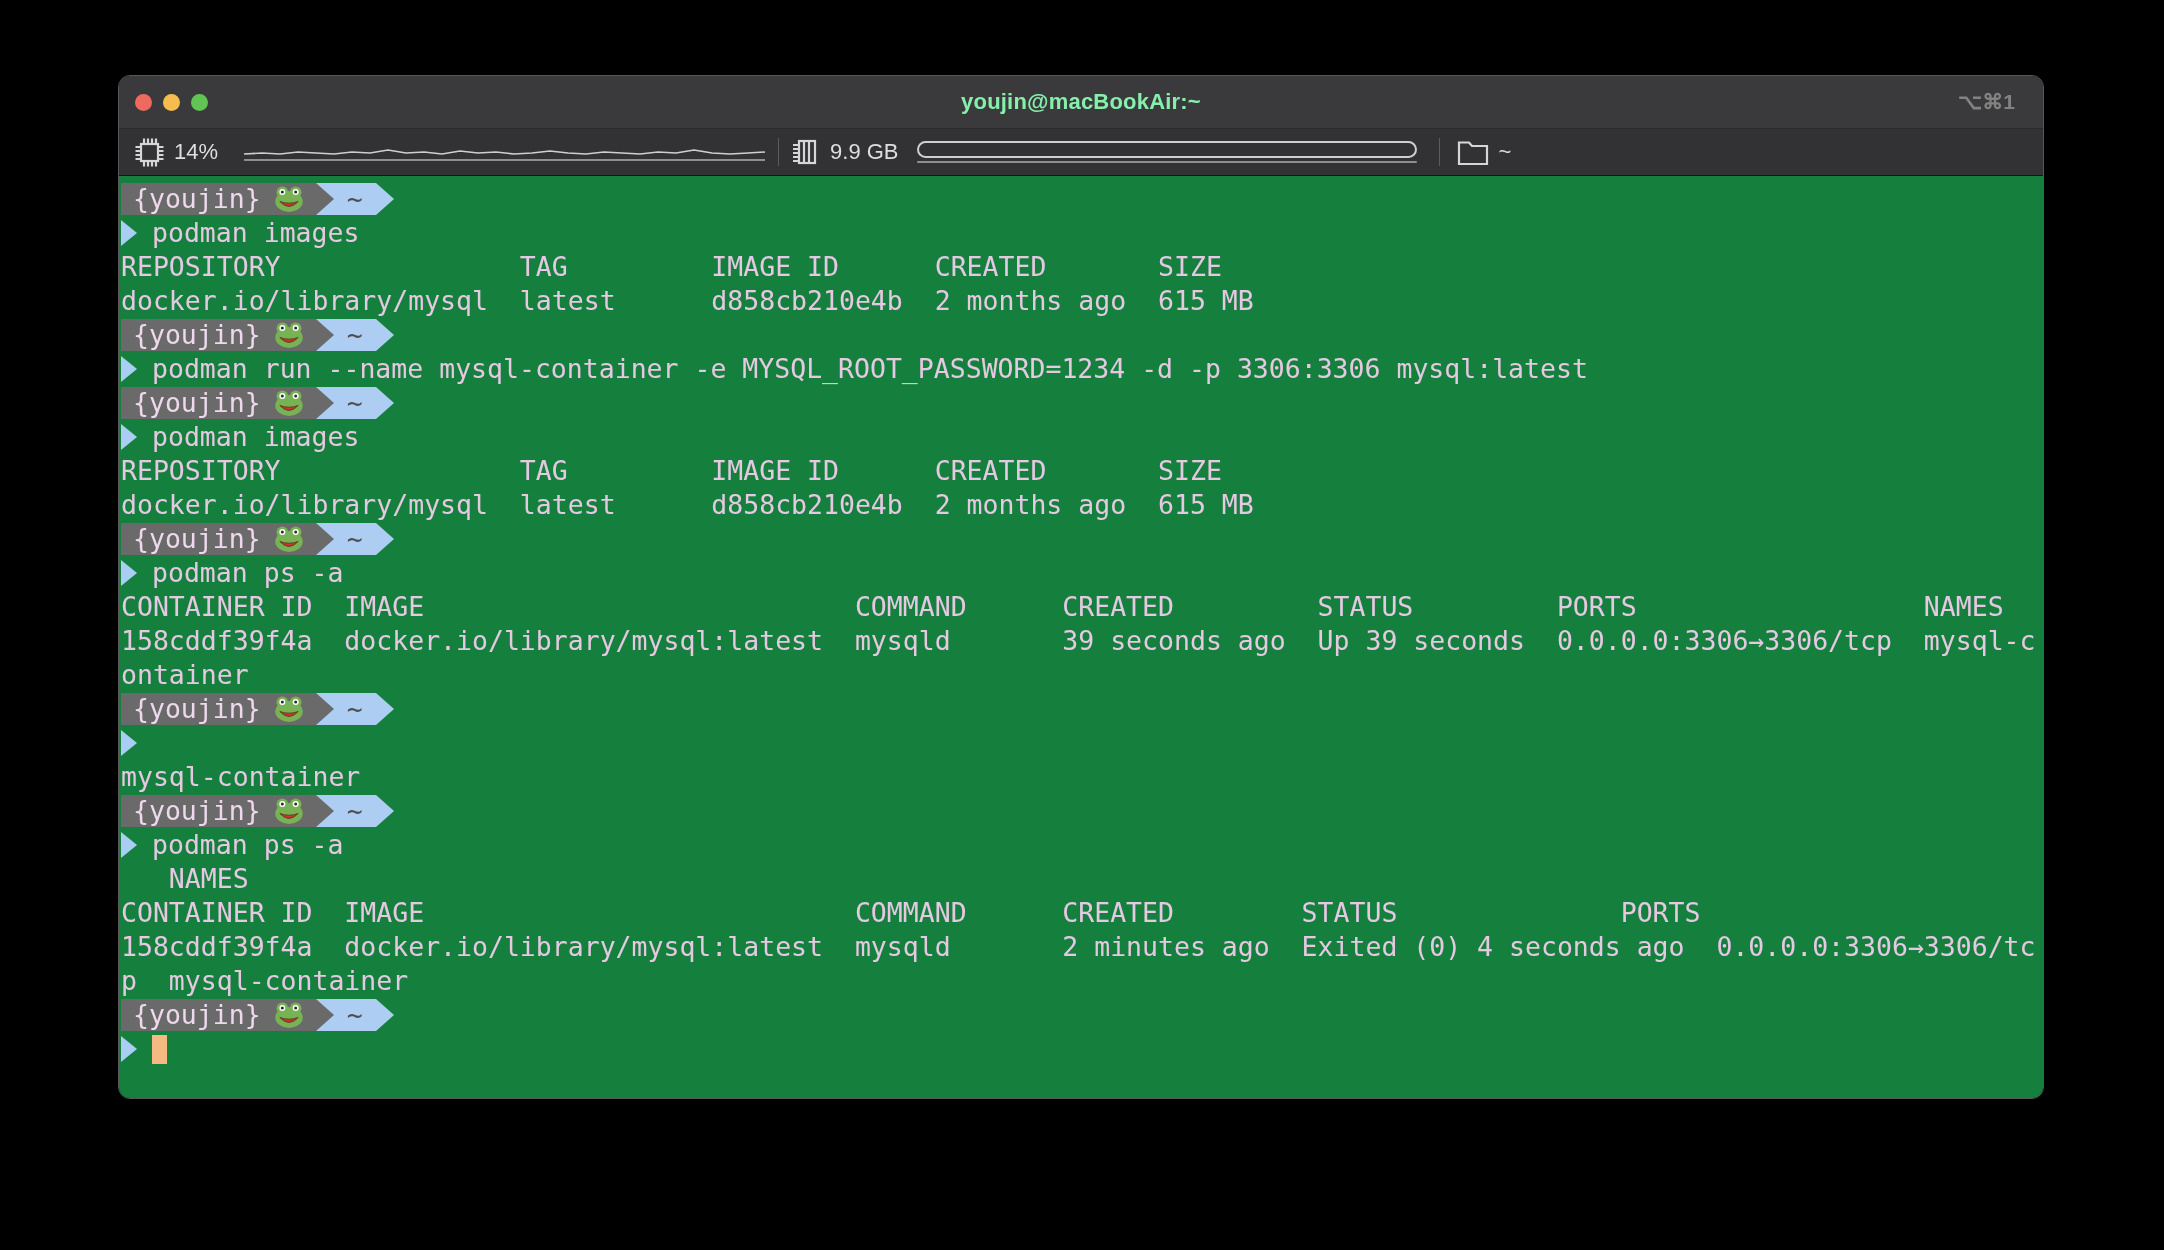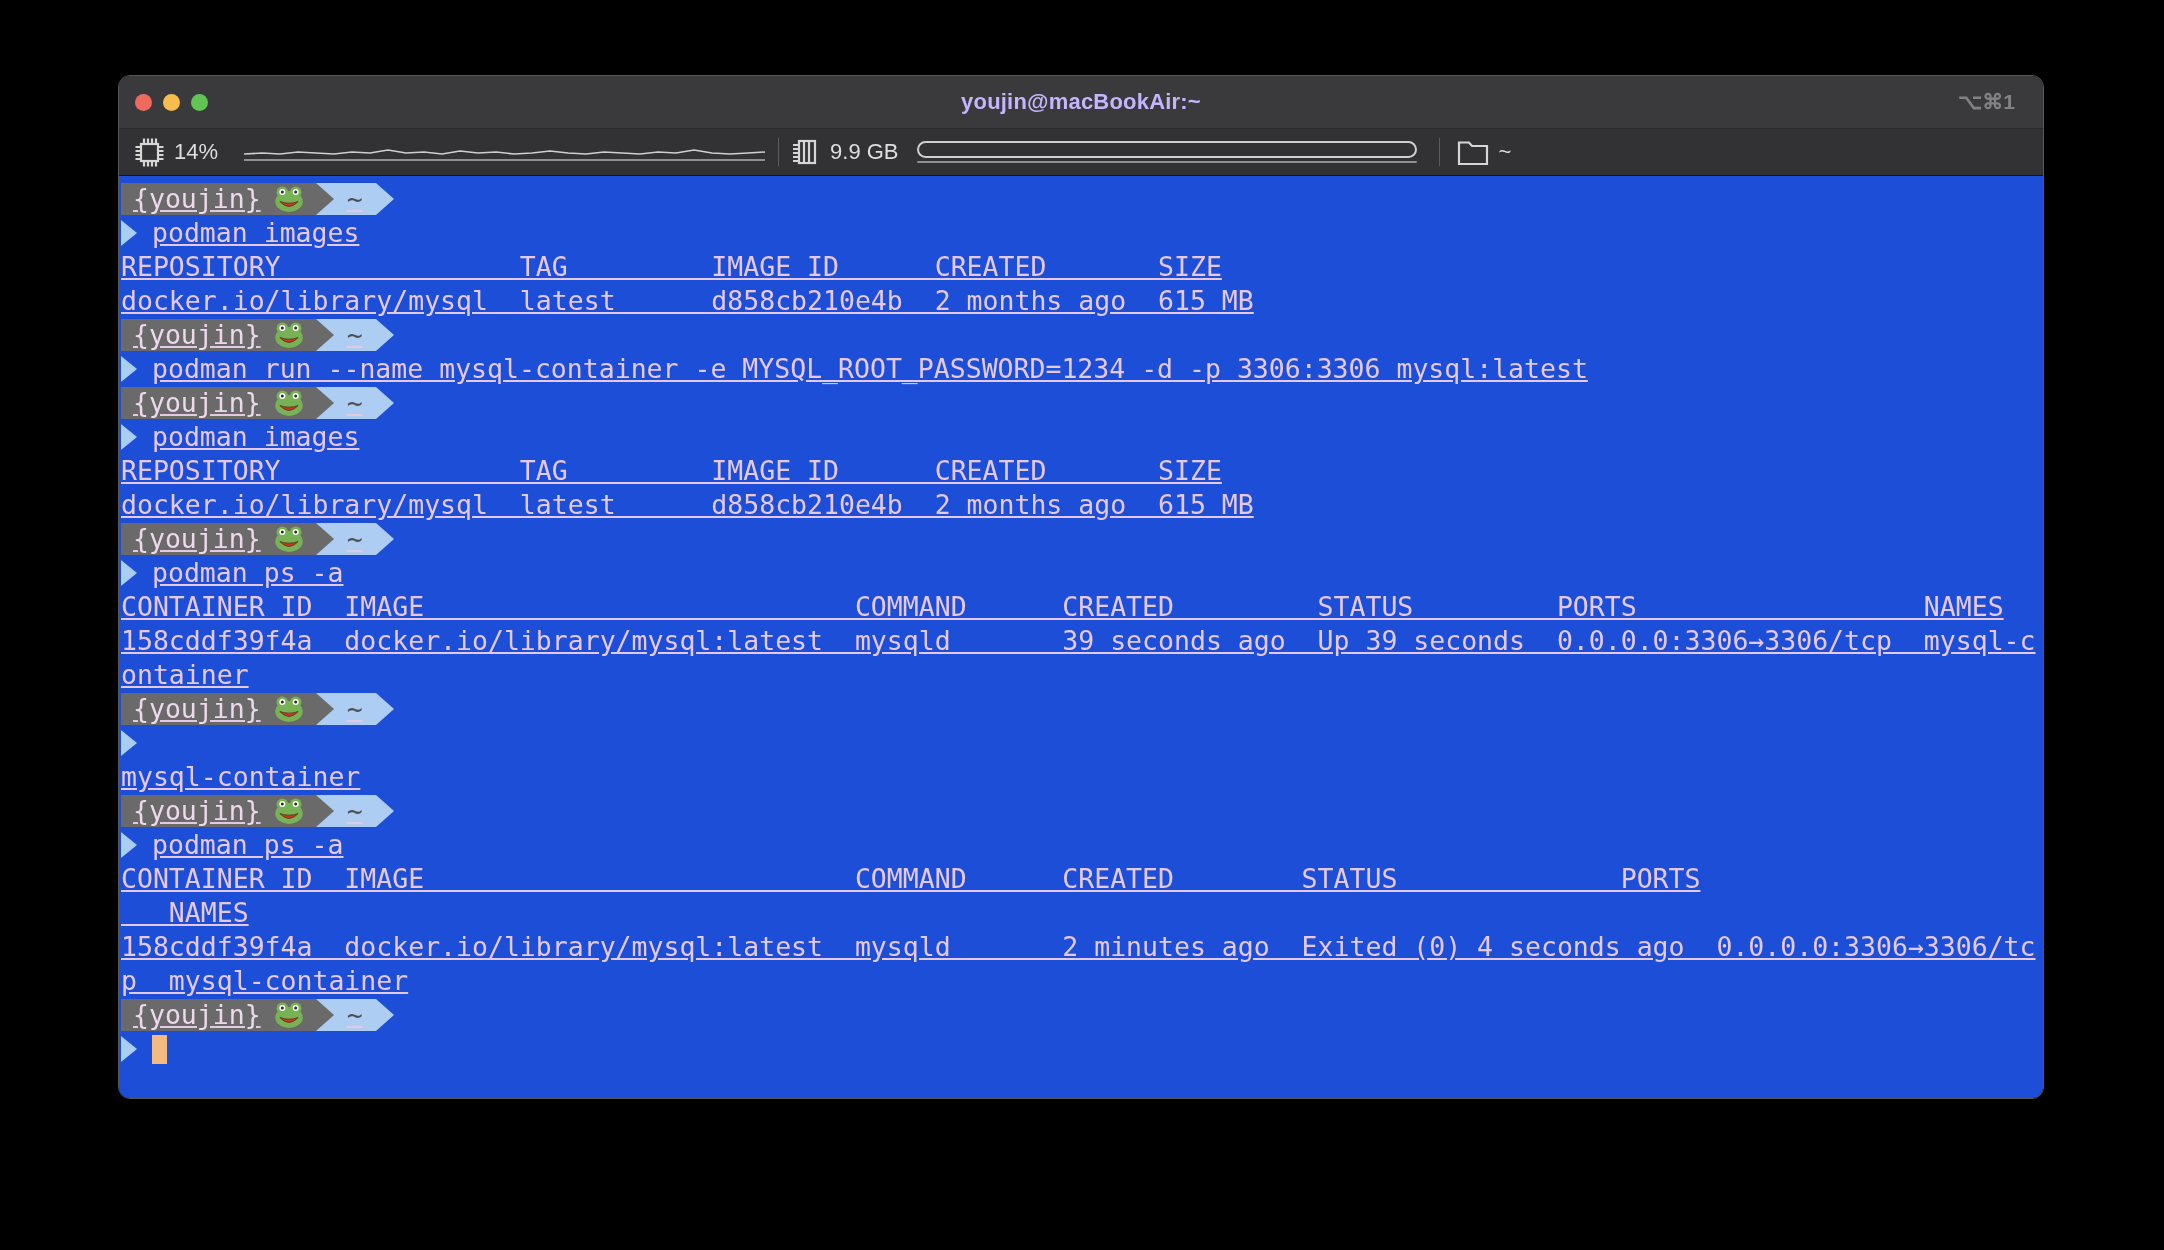--- a/index.html
+++ b/index.html
@@ -20,7 +20,7 @@
   .light.yellow{background:#f5bd4f;}
   .light.green{background:#61c454;}
   .win-title{position:absolute;left:0;right:0;text-align:center;
-    color:#c4b5fd;font-size:22px;font-weight:700;letter-spacing:.2px;pointer-events:none;}
+    color:#86efac;font-size:22px;font-weight:700;letter-spacing:.2px;pointer-events:none;}
   .win-shortcut{position:absolute;right:28px;color:#828282;font-size:21px;font-weight:700;}
 
   

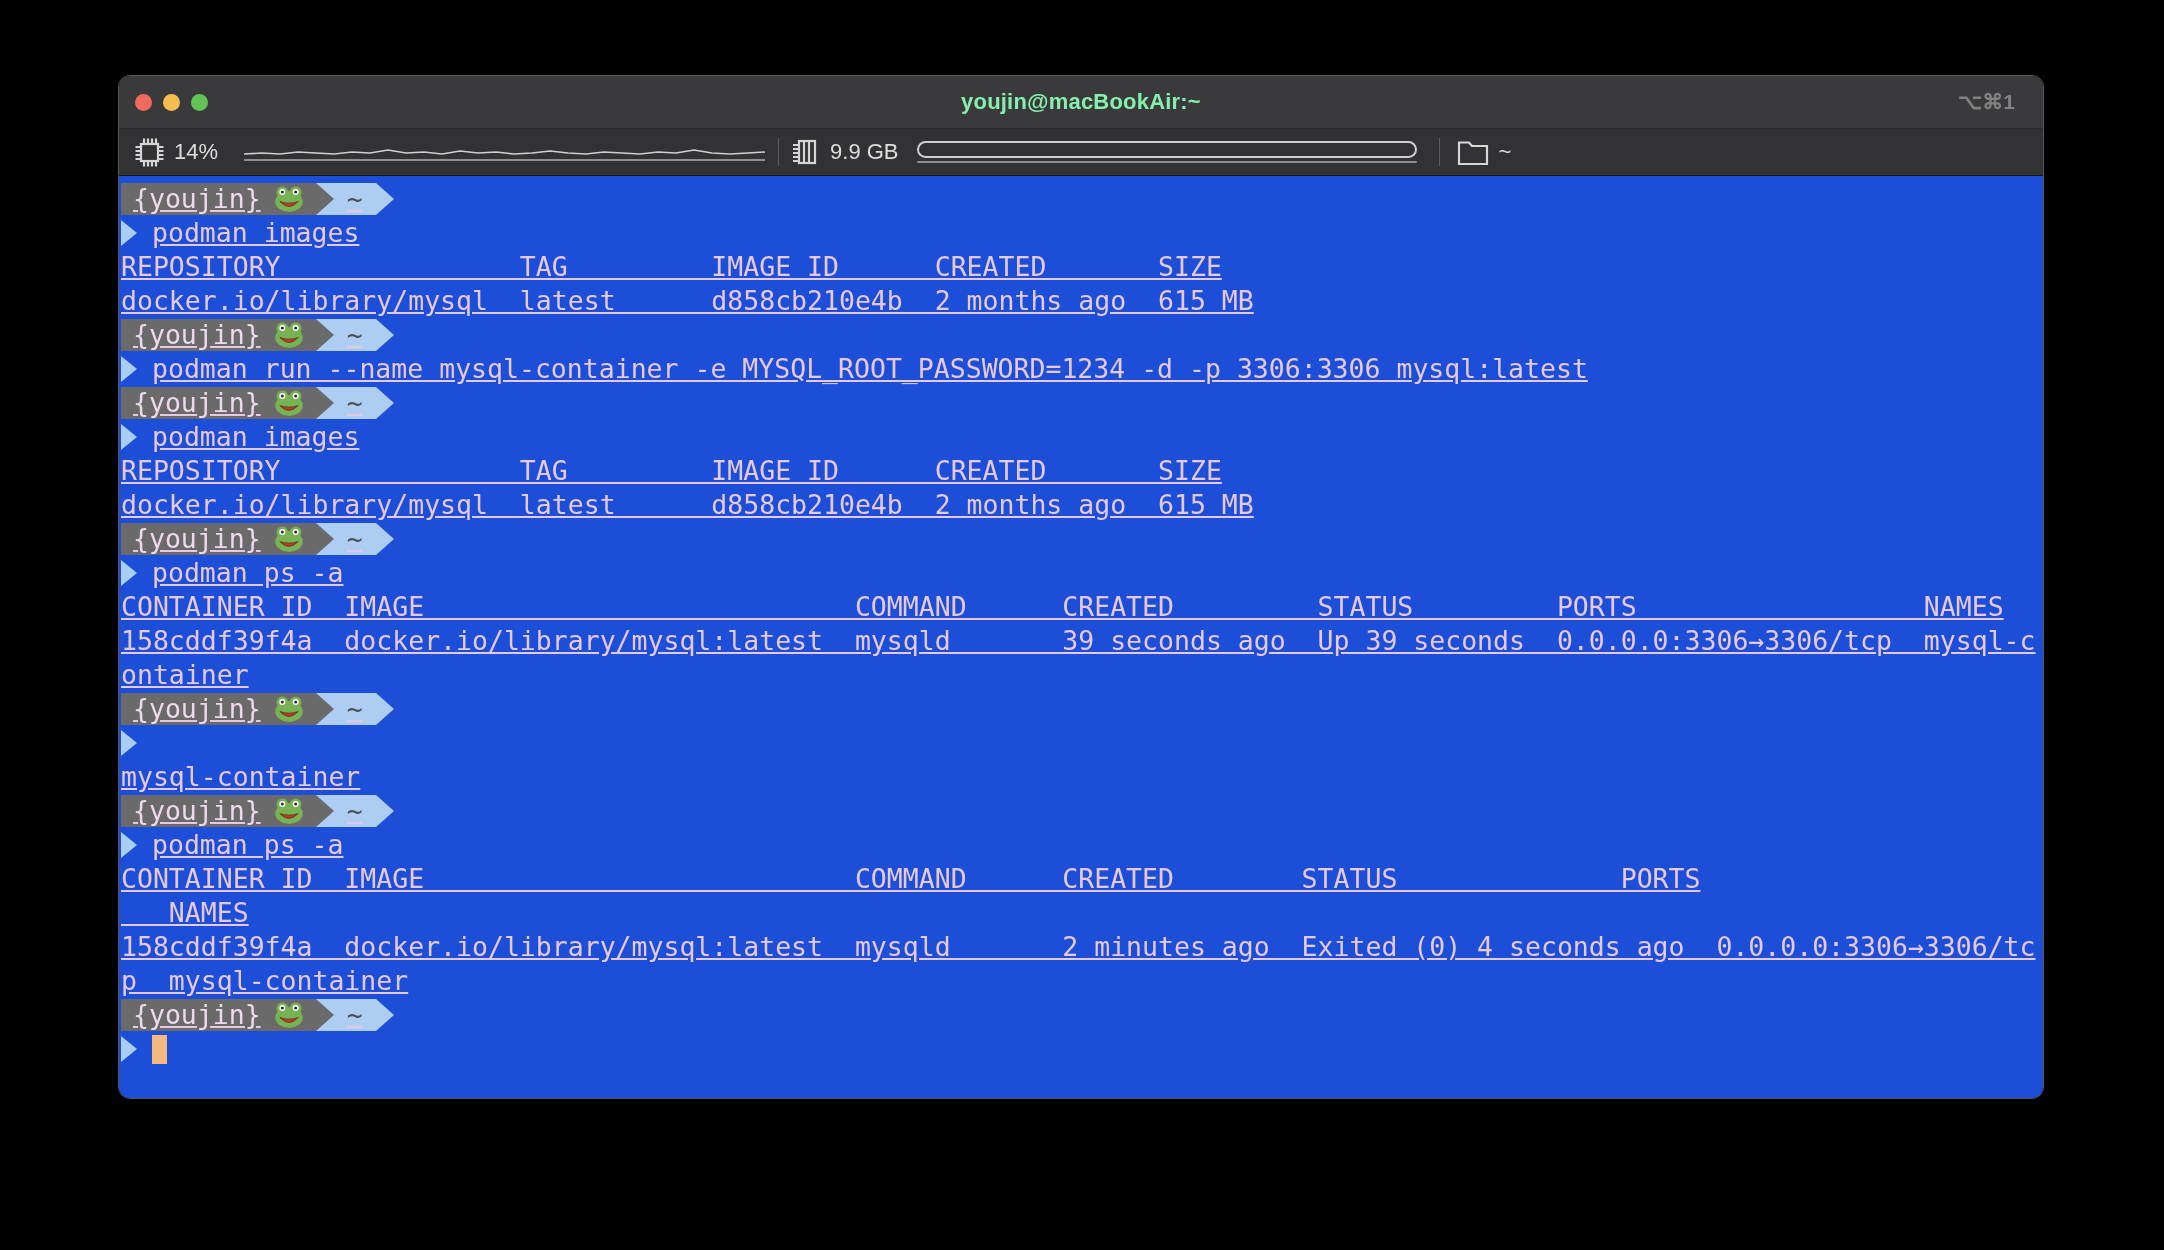--- a/index.html
+++ b/index.html
@@ -35,9 +35,9 @@
   .membar-underline{height:2px;background:#8f8f8f;margin-top:3px;border-radius:1px;}
 
   
-  .terminal{flex:1 1 auto;background:#1d4ed8;padding:6px 0 0 2px;
+  .terminal{flex:1 1 auto;background:#15803d;padding:6px 0 0 2px;
     font-family:"DejaVu Sans Mono","Liberation Mono",monospace;
-    font-size:26.5px;line-height:34px;color:#e5c8e2;overflow:hidden;text-decoration:underline;}
+    font-size:26.5px;line-height:34px;color:#e5c8e2;overflow:hidden;}
   .tline{height:34px;white-space:pre;display:flex;align-items:center;overflow:hidden;}
   .out-text,.cmd-text{white-space:pre;}
 

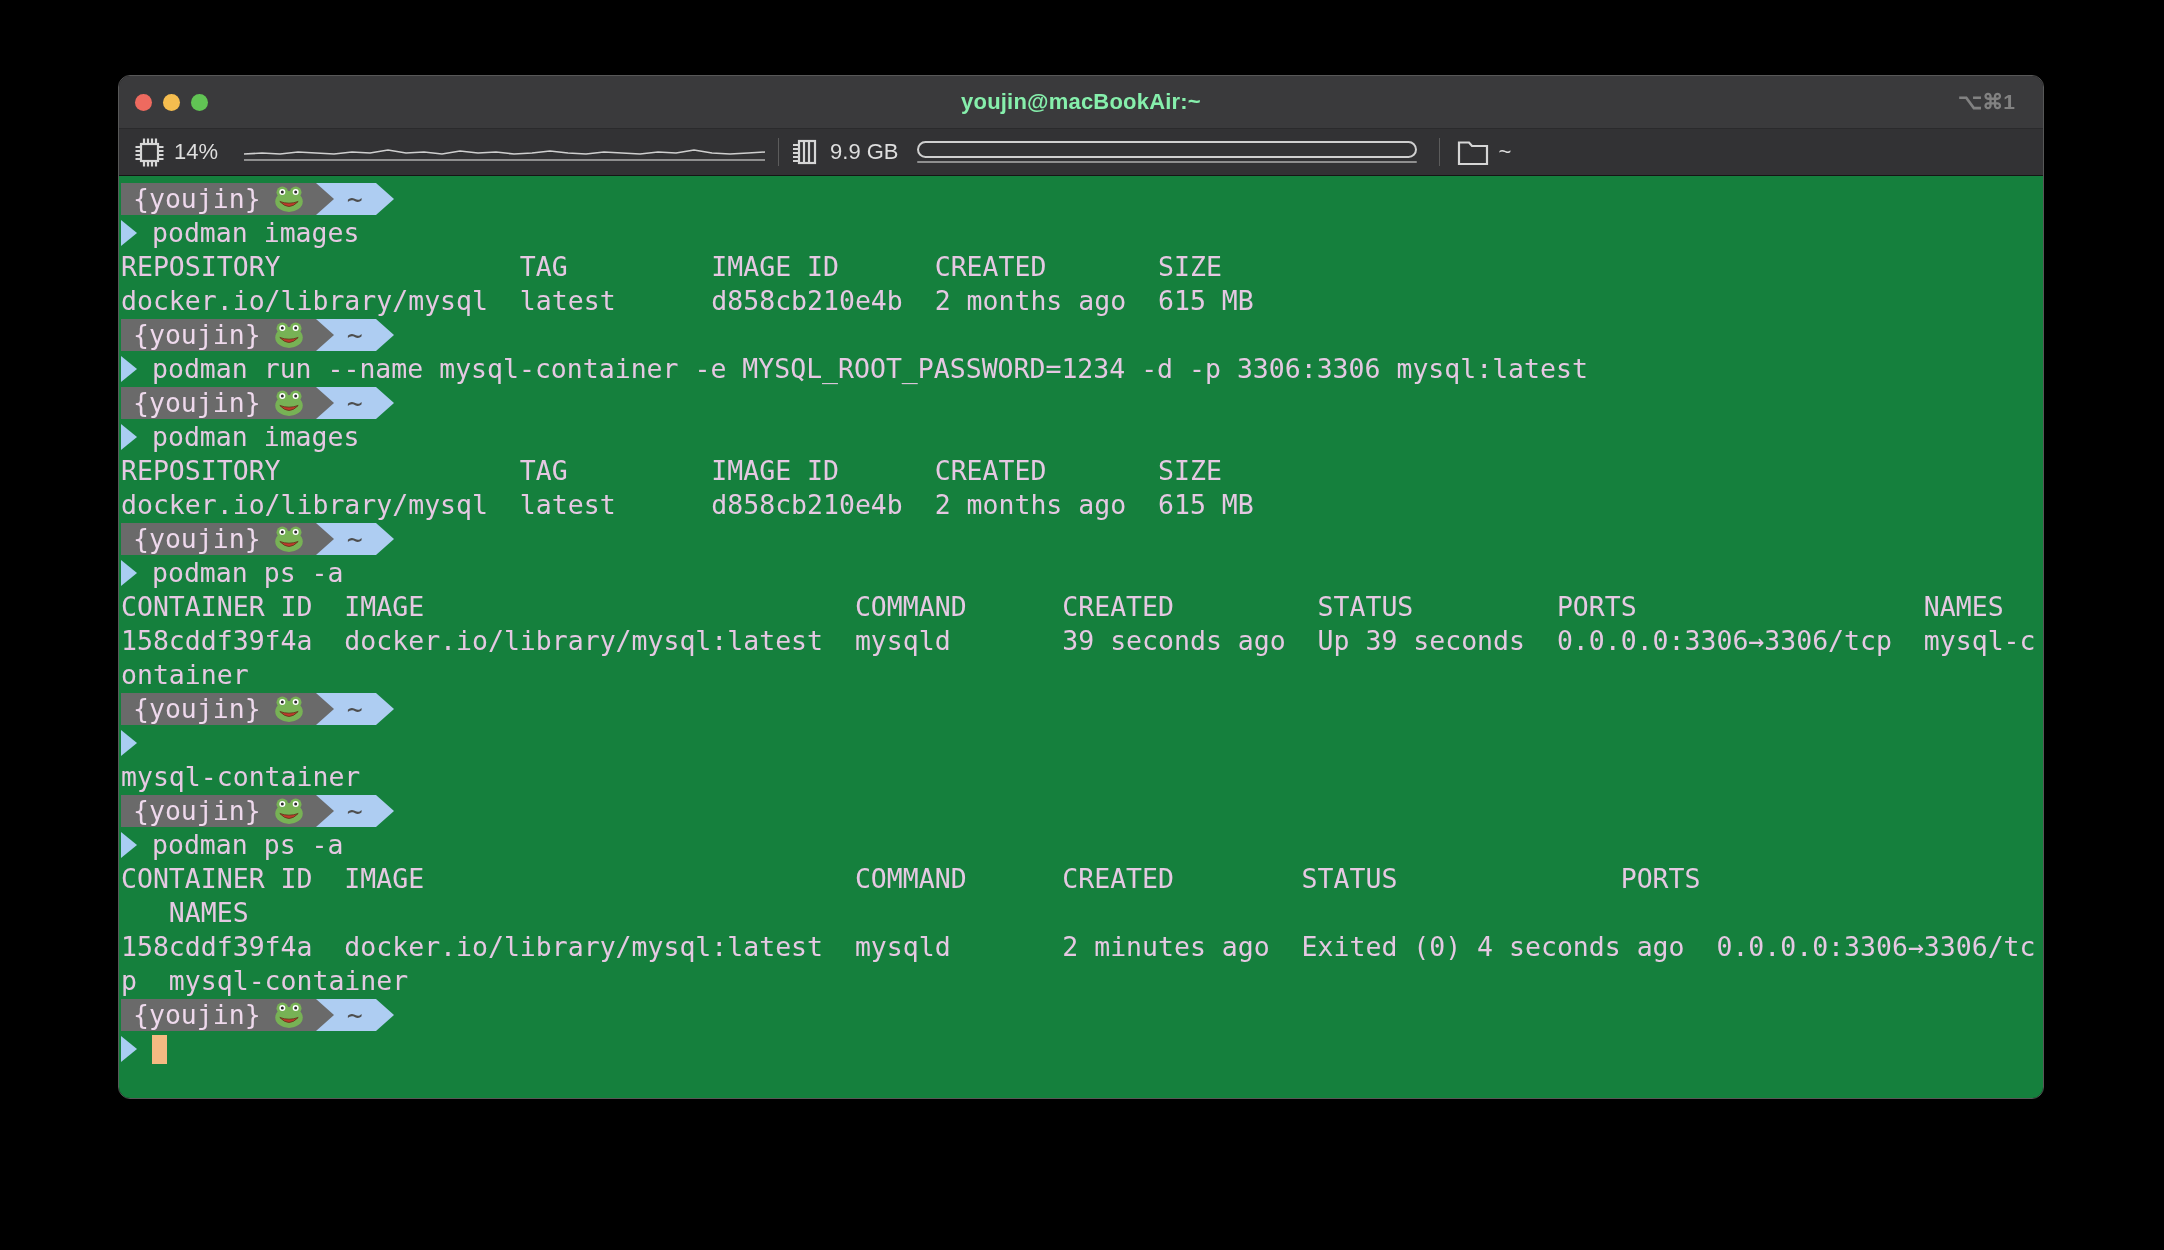--- a/index.html
+++ b/index.html
@@ -271,12 +271,12 @@
     <span class="cmd-text">podman ps -a</span>
   </div>
         <div class="tline out-line">
+    <span class="out-text">   NAMES</span>
+  </div>
+        <div class="tline out-line">
     <span class="out-text">CONTAINER ID  IMAGE                           COMMAND      CREATED        STATUS              PORTS</span>
   </div>
         <div class="tline out-line">
-    <span class="out-text">   NAMES</span>
-  </div>
-        <div class="tline out-line">
     <span class="out-text">158cddf39f4a  docker.io/library/mysql:latest  mysqld       2 minutes ago  Exited (0) 4 seconds ago  0.0.0.0:3306→3306/tc</span>
   </div>
         <div class="tline out-line">

